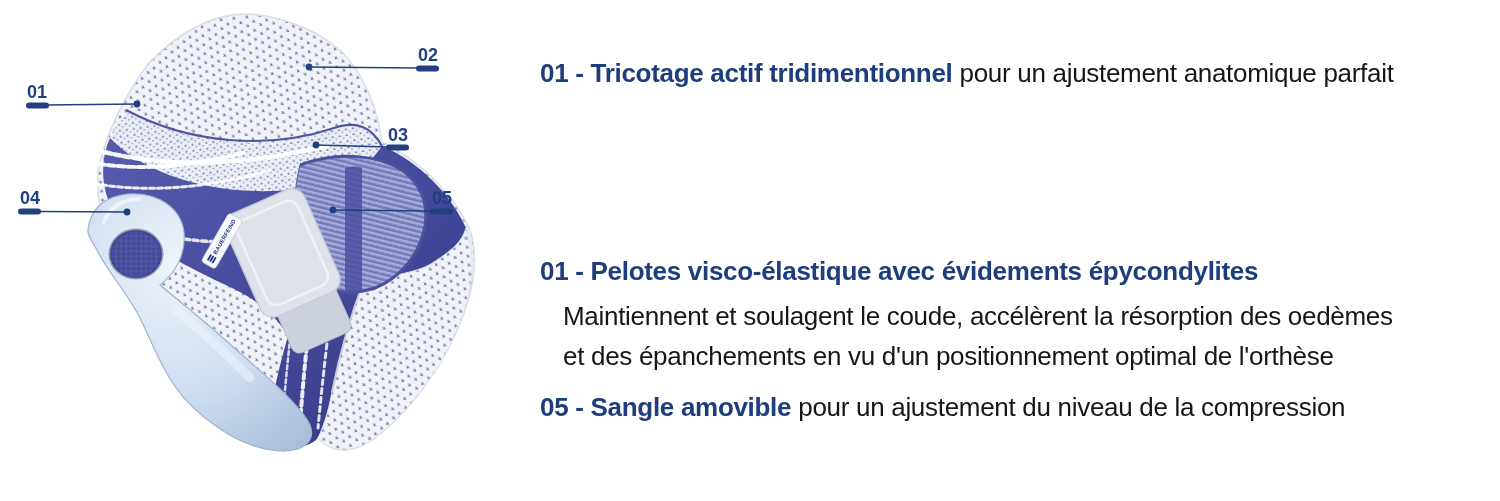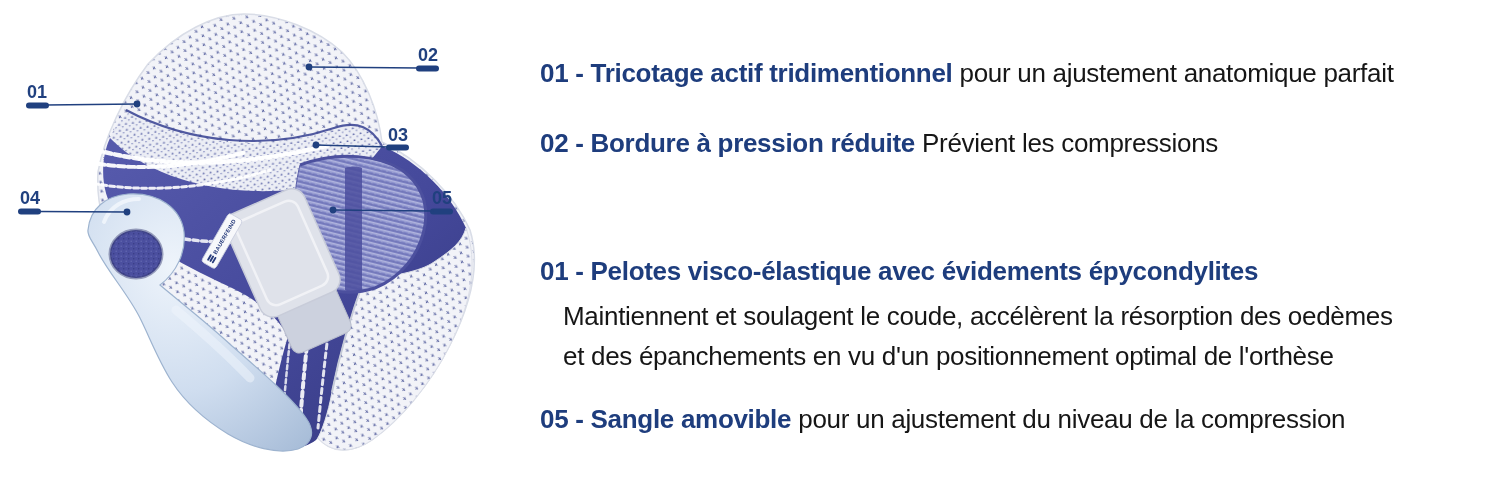--- a/index.html
+++ b/index.html
@@ -171,9 +171,6 @@
       <span class="fh">01 - Tricotage actif tridimentionnel</span><span class="fd">pour un ajustement anatomique parfait</span>
     </div>
 
-    <div class="feature" style="top:128px">
-      <span class="fh">02 - Bordure à pression réduite</span><span class="fd">Prévient les compressions</span>
-    </div>
 
 
     <div class="feature" style="top:256px">

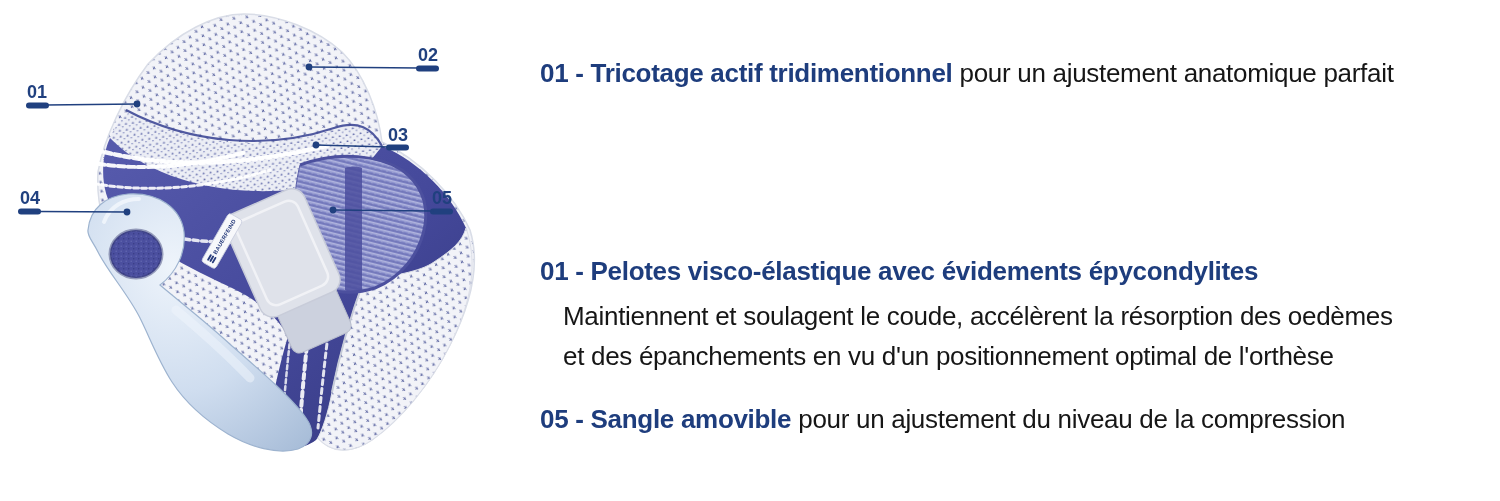--- a/index.html
+++ b/index.html
@@ -179,7 +179,7 @@
     <div class="fcont" style="top:341px">et des épanchements en vu d'un positionnement optimal de l'orthèse</div>
     <div class="fcont" style="top:301px">Maintiennent et soulagent le coude, accélèrent la résorption des oedèmes</div>
 
-    <div class="feature" style="top:404px">
+    <div class="feature" style="top:392px">
       <span class="fh">05 - Sangle amovible</span><span class="fd">pour un ajustement du niveau de la compression</span>
     </div>
 

